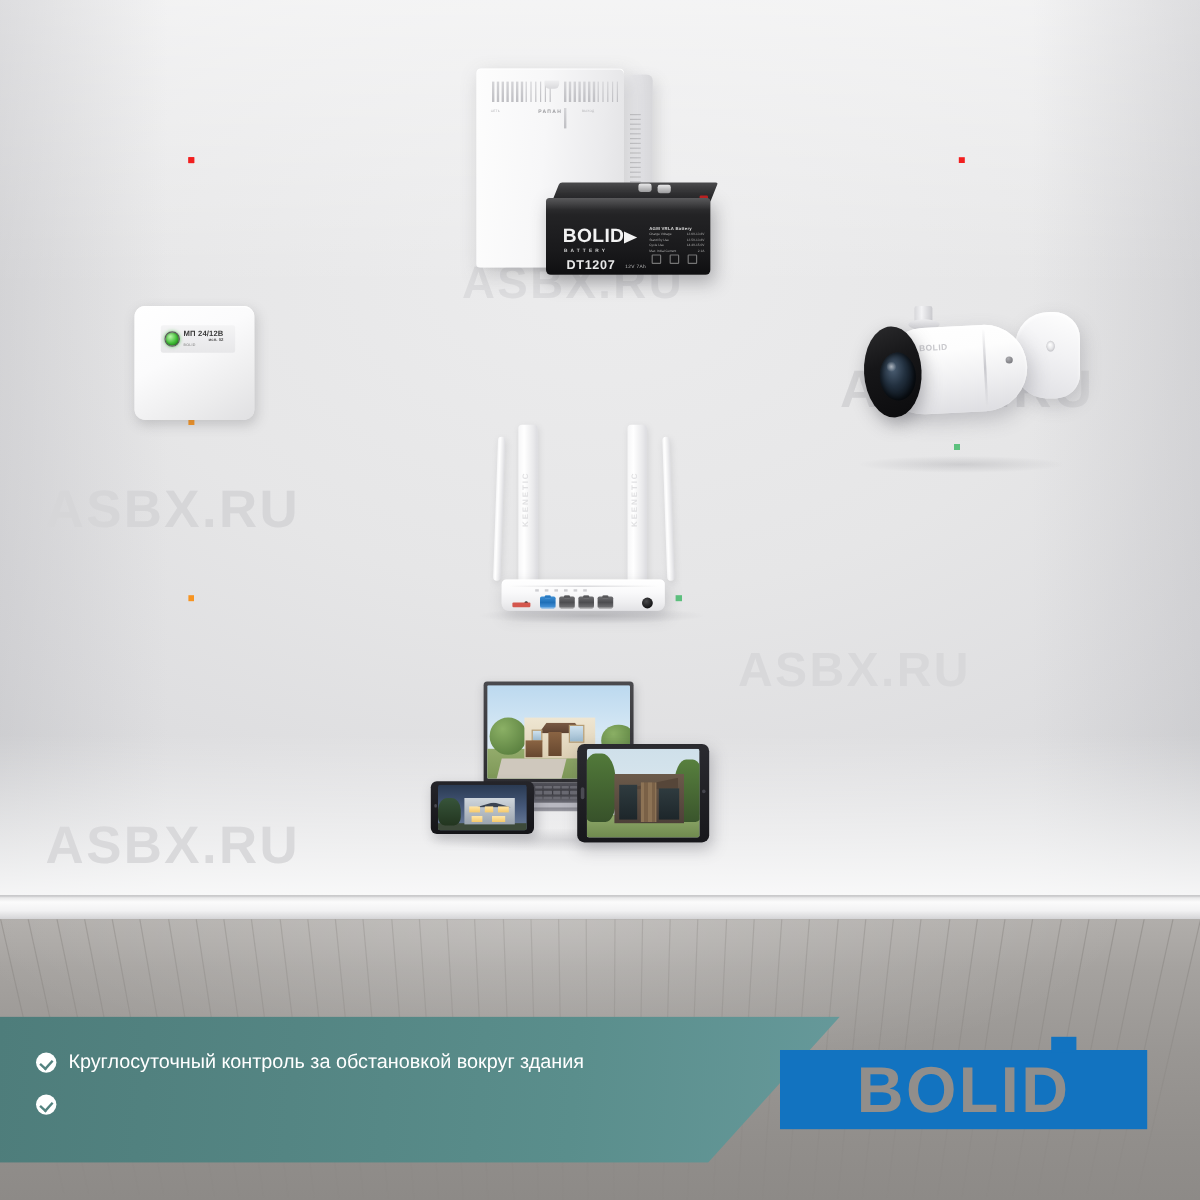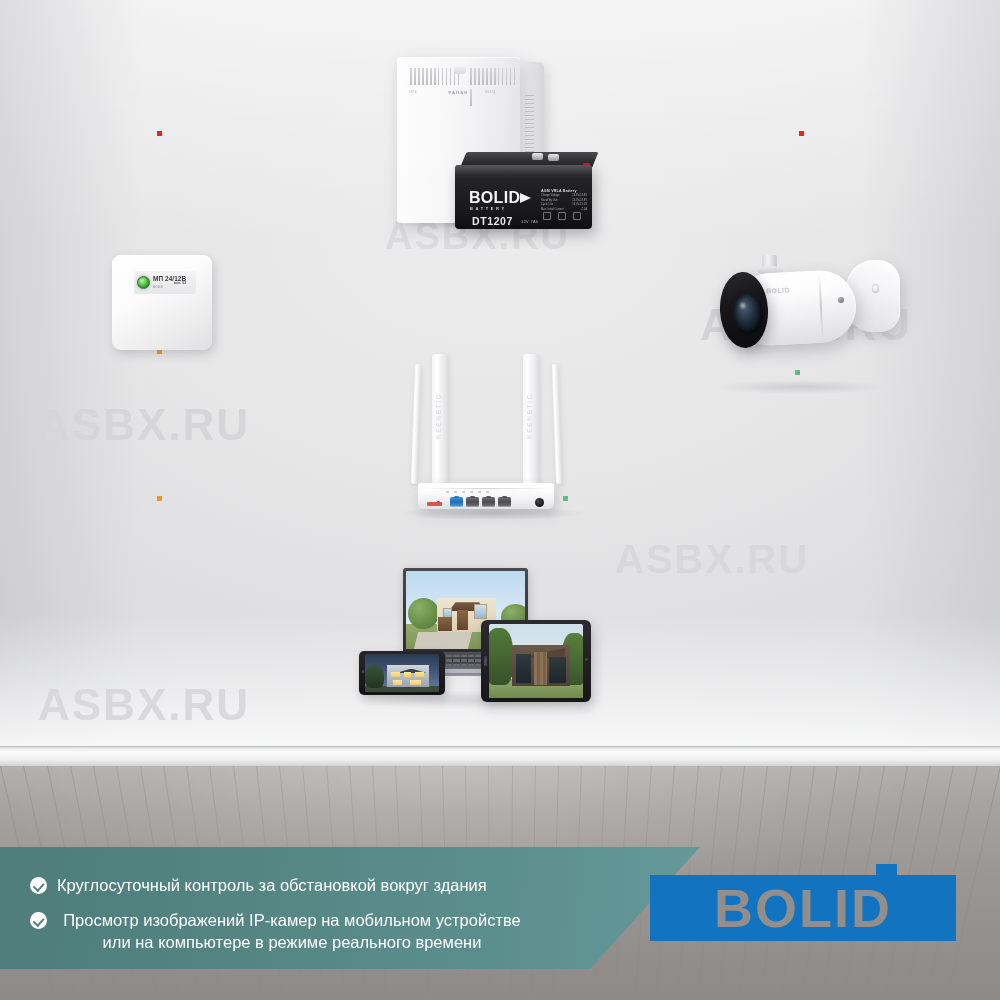--- a/index.html
+++ b/index.html
@@ -378,7 +378,7 @@
     clip-path: polygon(0 0, 700px 0, 590px 122px, 0 122px);
     padding: 28px 0 0 30px;
   }
-  .bullet { display: flex; align-items: flex-start; margin-bottom: 13px; text-align: center; }
+  .bullet { display: flex; align-items: flex-start; margin-bottom: 13px; }
   .bullet-ico {
     flex: 0 0 auto; width: 17px; height: 17px; border-radius: 50%; background: #ffffff;
     margin-right: 10px; margin-top: 2px; position: relative;

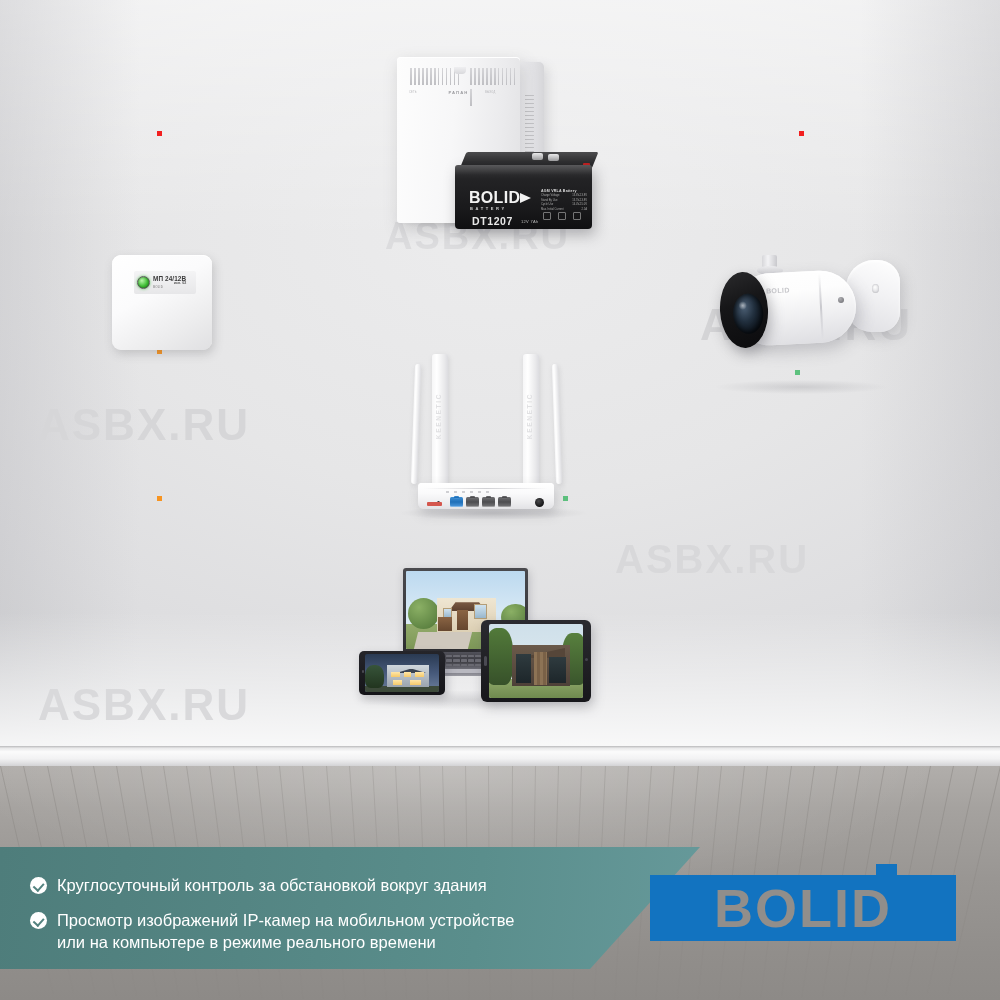--- a/index.html
+++ b/index.html
@@ -726,7 +726,6 @@
     </div>
     <div class="bullet">
       <div class="bullet-ico"></div>
-      <div class="bullet-txt">Просмотр изображений IP-камер на мобильном устройстве или на компьютере в режиме реального времени</div>
     </div>
   </div>
 

